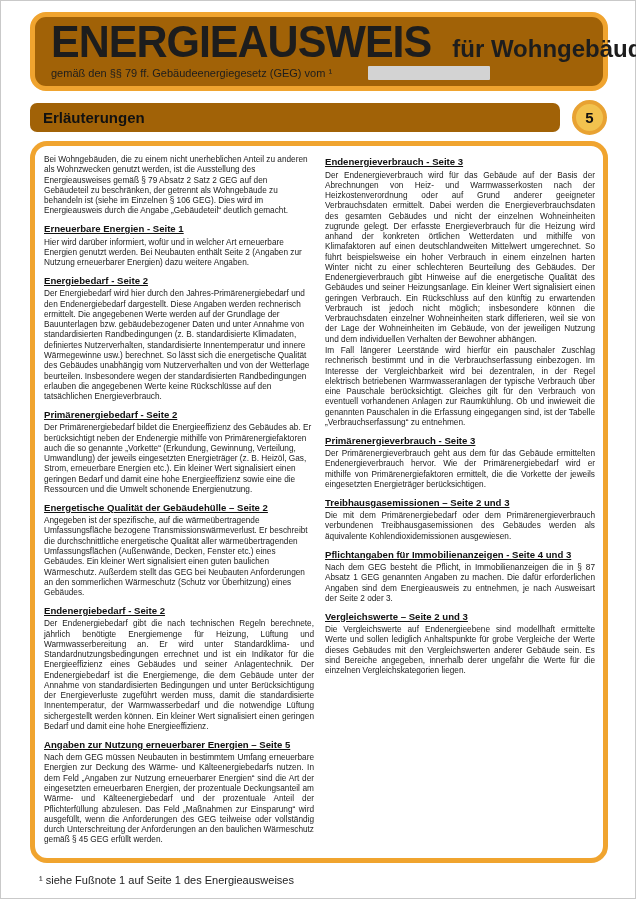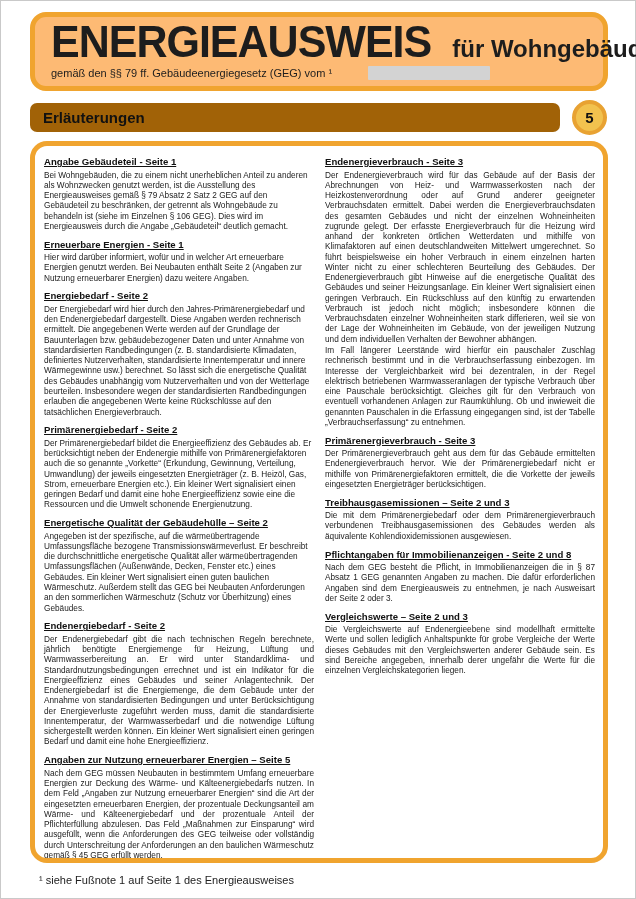--- a/index.html
+++ b/index.html
@@ -18,7 +18,7 @@
   .header-frame{
     border:5px solid #F0A42F;
     border-radius:16px;
-    background:#fdba74;
+    background:#a16207;
     padding:4px 16px 9px 16px;
     box-sizing:border-box;
     height:79px;

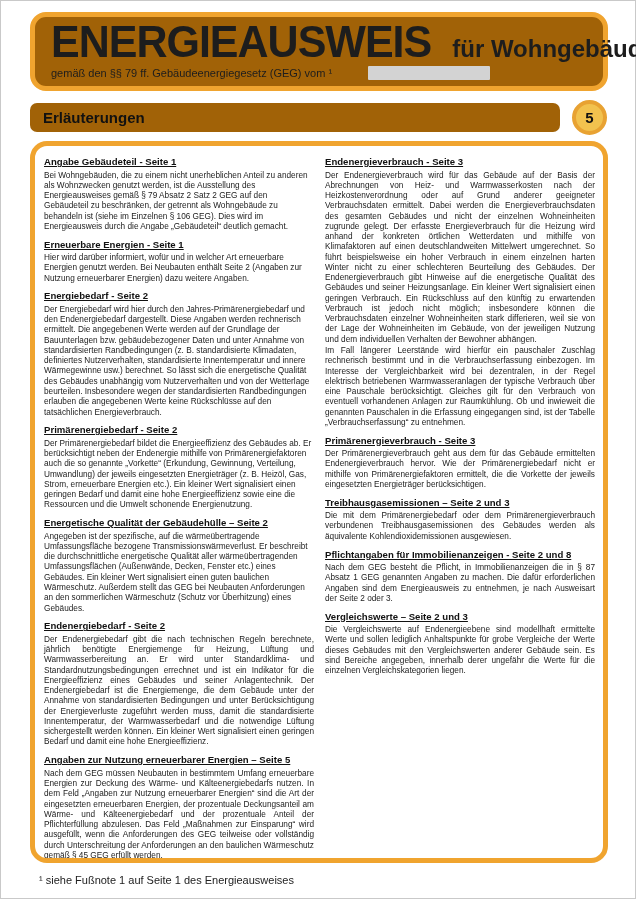--- a/index.html
+++ b/index.html
@@ -106,7 +106,6 @@
     <div class="columns">
       <div class="col">
           <section class="section">
-            <h3 class="sec-heading">Angabe Gebäudeteil - Seite 1</h3>
             <p class="sec-para">Bei Wohngebäuden, die zu einem nicht unerheblichen Anteil zu anderen als Wohnzwecken genutzt werden, ist die Ausstellung des Energieausweises gemäß § 79 Absatz 2 Satz 2 GEG auf den Gebäudeteil zu beschränken, der getrennt als Wohngebäude zu behandeln ist (siehe im Einzelnen § 106 GEG). Dies wird im Energieausweis durch die Angabe „Gebäudeteil“ deutlich gemacht.</p>
           </section>
           <section class="section">

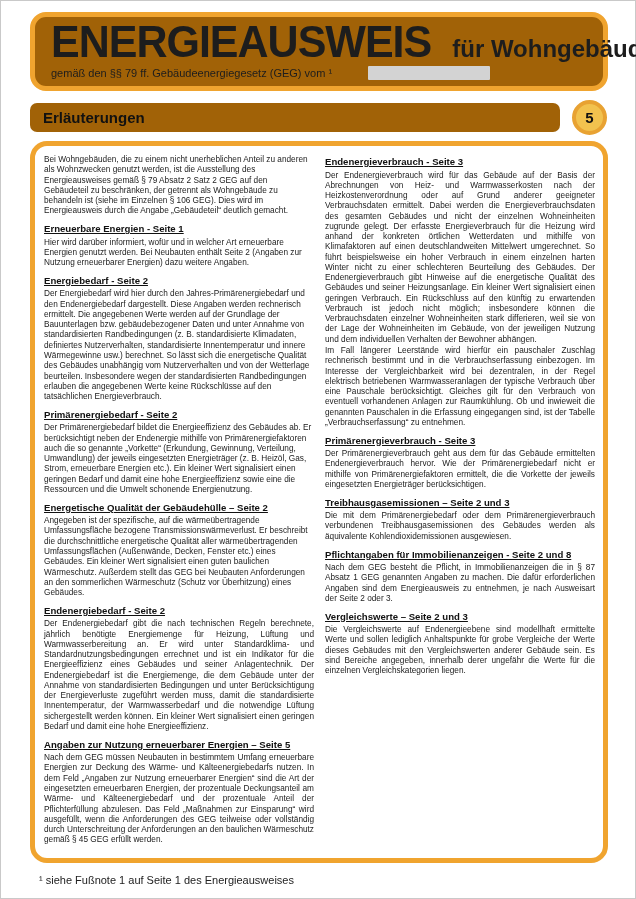--- a/index.html
+++ b/index.html
@@ -141,7 +141,7 @@
           </section>
           <section class="section">
             <h3 class="sec-heading">Primärenergieverbrauch - Seite 3</h3>
-            <p class="sec-para just">Der Primärenergieverbrauch geht aus dem für das Gebäude ermittelten Endenergieverbrauch hervor. Wie der Primärenergiebedarf nicht er mithilfe von Primärenergiefaktoren ermittelt, die die Vorkette der jeweils eingesetzten Energieträger berücksichtigen.</p>
+            <p class="sec-para just">Der Primärenergieverbrauch geht aus dem für das Gebäude ermittelten Endenergieverbrauch hervor. Wie der Primärenergiebedarf wird er mithilfe von Primärenergiefaktoren ermittelt, die die Vorkette der jeweils eingesetzten Energieträger berücksichtigen.</p>
           </section>
           <section class="section">
             <h3 class="sec-heading">Treibhausgasemissionen – Seite 2 und 3</h3>

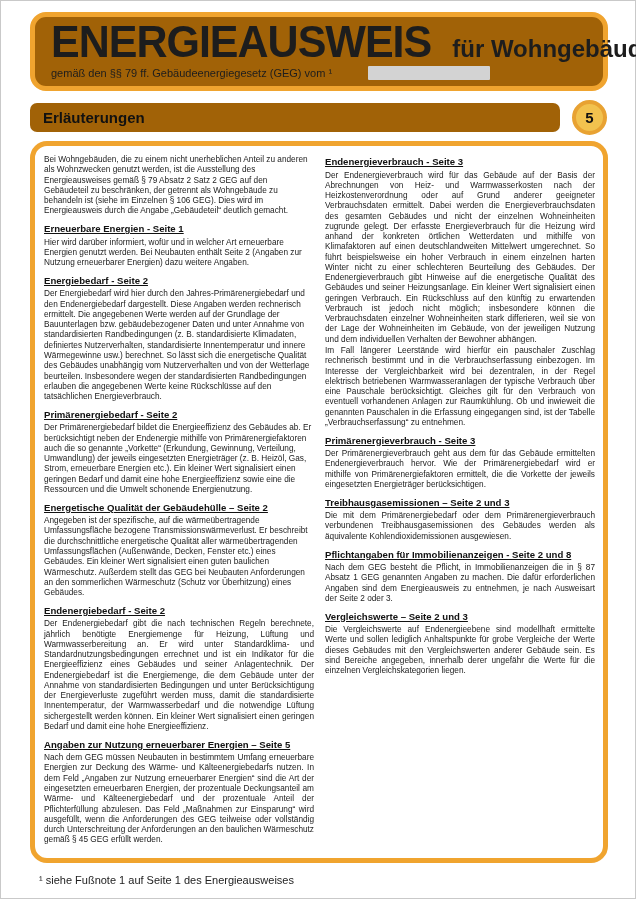--- a/index.html
+++ b/index.html
@@ -148,7 +148,7 @@
             <p class="sec-para just">Die mit dem Primärenergiebedarf oder dem Primärenergieverbrauch verbundenen Treibhausgasemissionen des Gebäudes werden als äquivalente Kohlendioxidemissionen ausgewiesen.</p>
           </section>
           <section class="section">
-            <h3 class="sec-heading">Pflichtangaben für Immobilienanzeigen - Seite 2 und 8</h3>
+            <h3 class="sec-heading">Pflichtangaben für Immobilienanzeigen - Seite 4 und 3</h3>
             <p class="sec-para just">Nach dem GEG besteht die Pflicht, in Immobilienanzeigen die in § 87 Absatz 1 GEG  genannten Angaben zu machen. Die dafür erforderlichen Angaben sind dem Energieausweis zu entnehmen, je nach Ausweisart der Seite 2 oder 3.</p>
           </section>
           <section class="section">

